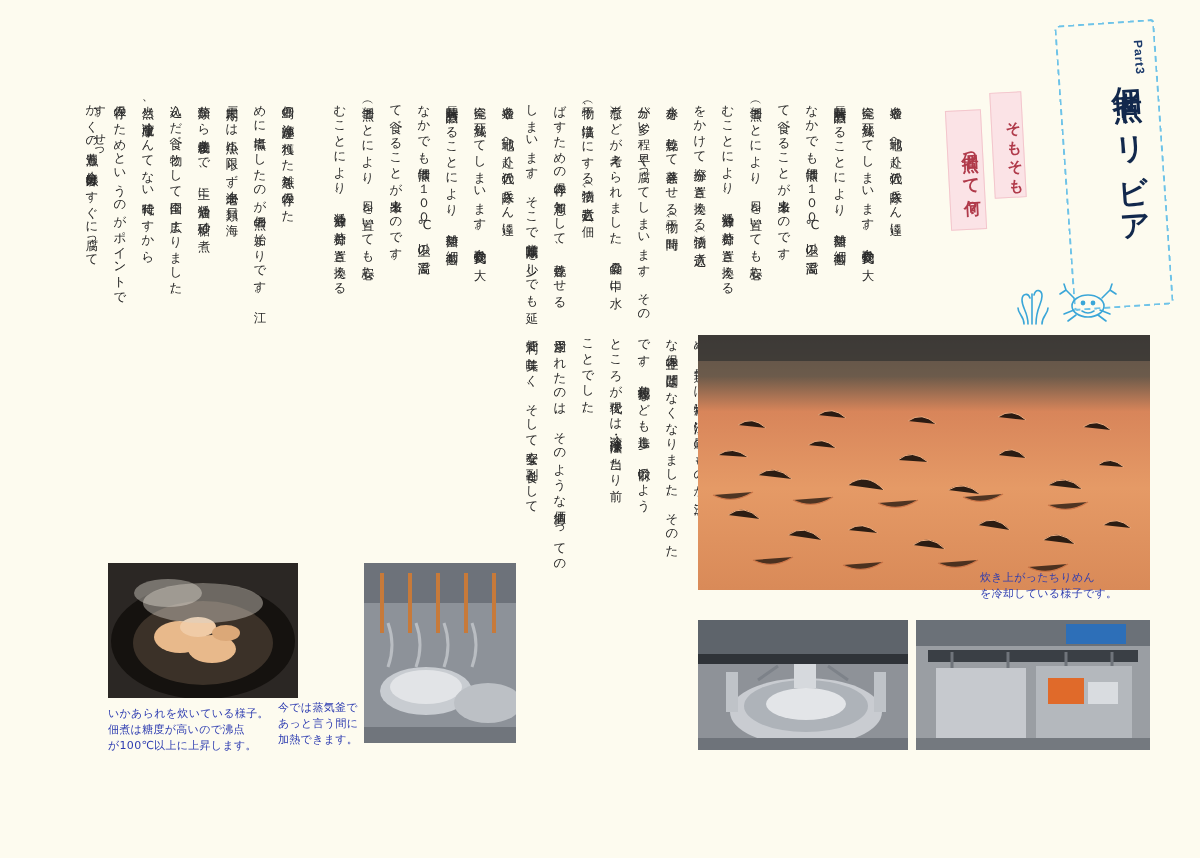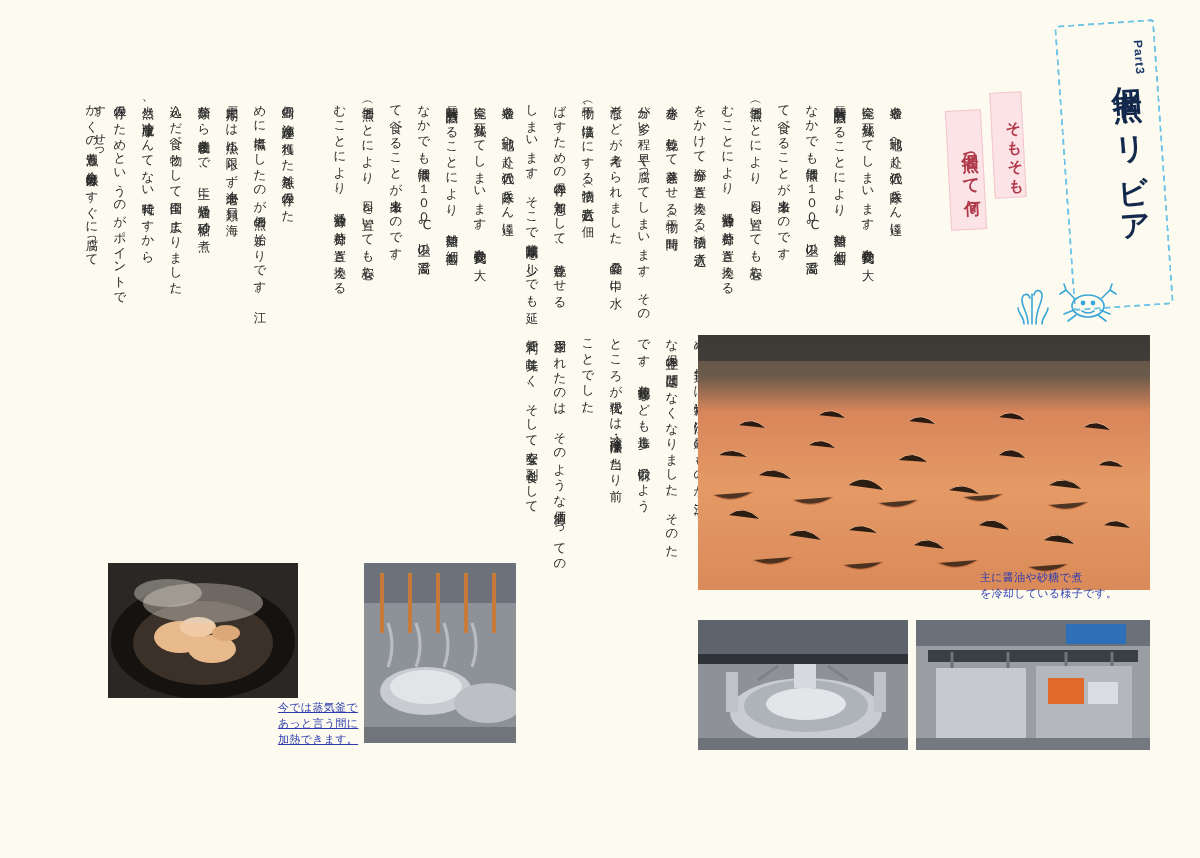--- a/index.html
+++ b/index.html
@@ -223,7 +223,7 @@
       <rect y="26" width="452" height="16" fill="#6d5c4d" opacity="0.6"></rect>
     </svg>
   </div>
-  <div class="cap cap-shrimp">主に醤油や砂糖で煮
+  <div class="cap cap-shrimp">炊き上がったちりめん
 を冷却している様子です。</div>
 
   <div class="photo" id="photo-machine-1">

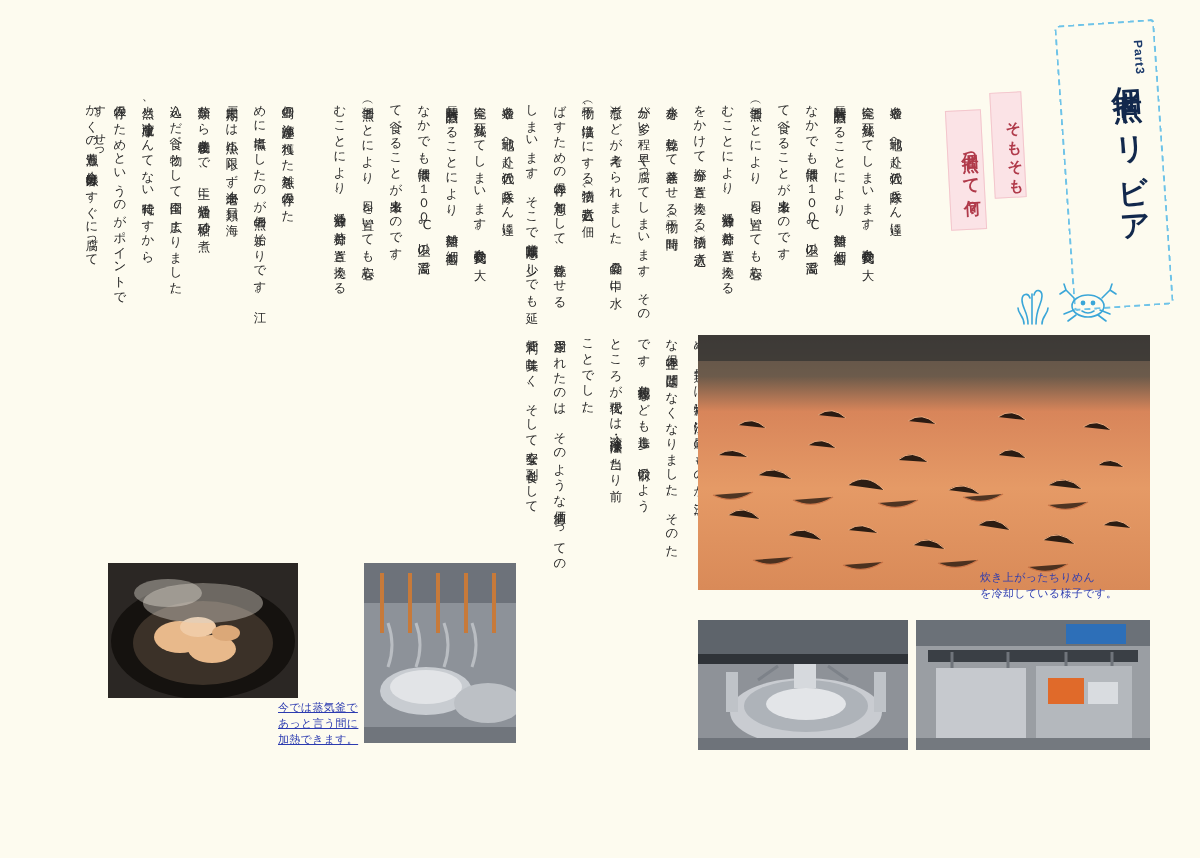--- a/index.html
+++ b/index.html
@@ -272,6 +272,9 @@
       <ellipse cx="60" cy="30" rx="34" ry="14" fill="#eae5dd" opacity="0.4"></ellipse>
     </svg>
   </div>
+  <div class="cap cap-wok">いかあられを炊いている様子。
+佃煮は糖度が高いので沸点
+が100℃以上に上昇します。</div>
 
   <div class="photo" id="photo-kettle">
     <svg width="152" height="180" viewBox="0 0 152 180" preserveAspectRatio="none">

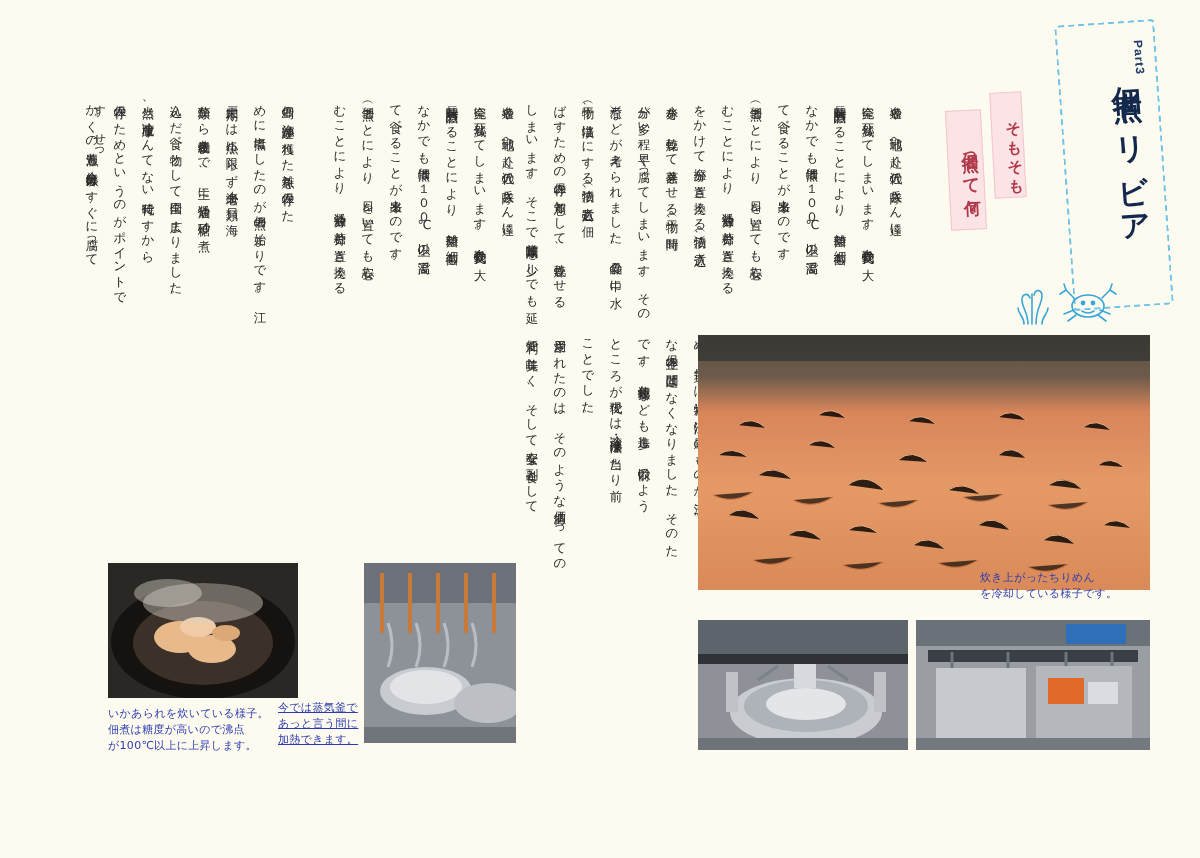--- a/index.html
+++ b/index.html
@@ -110,7 +110,7 @@
   .cap-shrimp{left:980px; top:570px; width:180px;}
   .cap-machines{left:698px; top:738px; width:460px;}
   .cap-wok{left:108px; top:706px; width:220px;}
-  .cap-kettle{left:278px; top:700px; width:86px;text-decoration:underline;}
+  .cap-kettle{left:278px; top:700px; width:86px;}
 </style>
 </head>
 <body>

